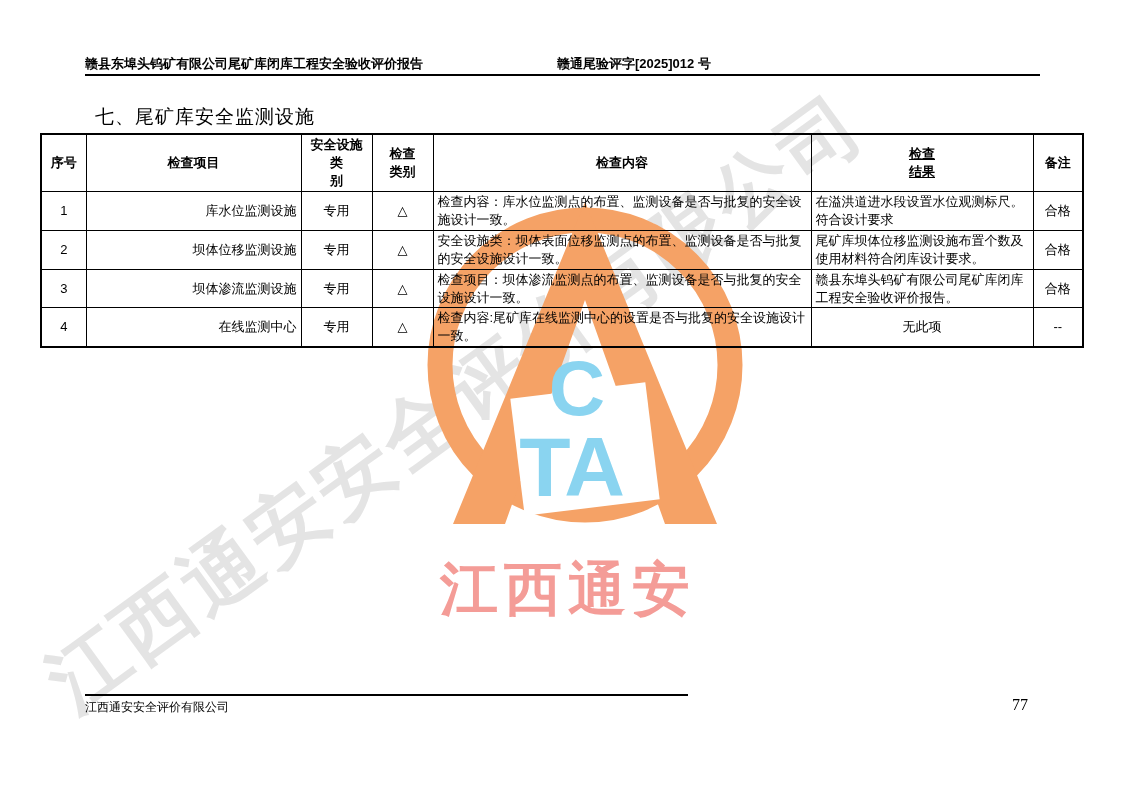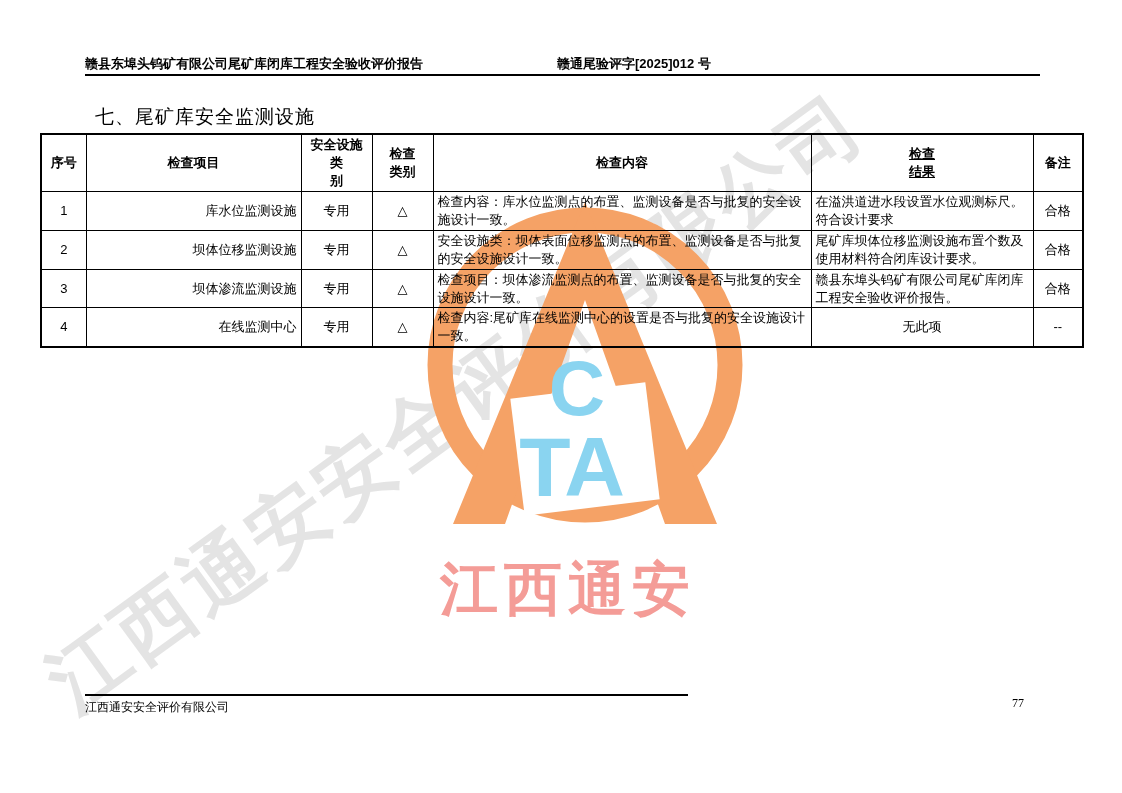--- a/index.html
+++ b/index.html
@@ -57,7 +57,7 @@
   th.u{text-decoration:underline;}
   .ftr-rule{position:absolute;left:85px;top:694px;width:603px;height:2px;background:#000;}
   .ftr-company{position:absolute;left:85px;top:699px;font-size:12px;}
-  .pageno{position:absolute;left:1012px;top:696px;font-size:12px;font-family:"Liberation Serif","DejaVu Serif",serif;}
+  .pageno{position:absolute;left:1012px;top:696px;font-size:16px;font-family:"Liberation Serif","DejaVu Serif",serif;}
 </style>
 </head>
 <body>

